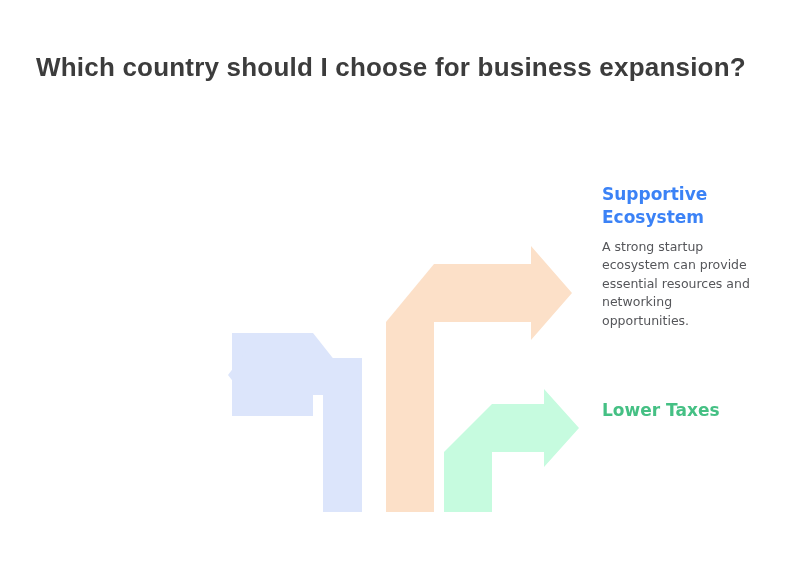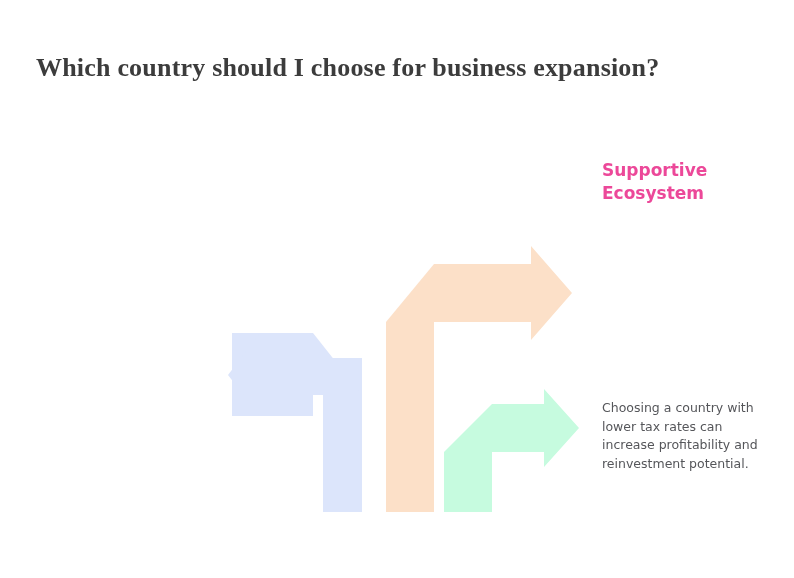--- a/index.html
+++ b/index.html
@@ -24,7 +24,7 @@
     left: 36px;
     top: 52px;
     width: 730px;
-    font-family: Liberation Serif, serif;
+    font-family: Liberation Sans, sans-serif;
     font-size: 26px;
     font-weight: bold;
     color: #3c3c3c;

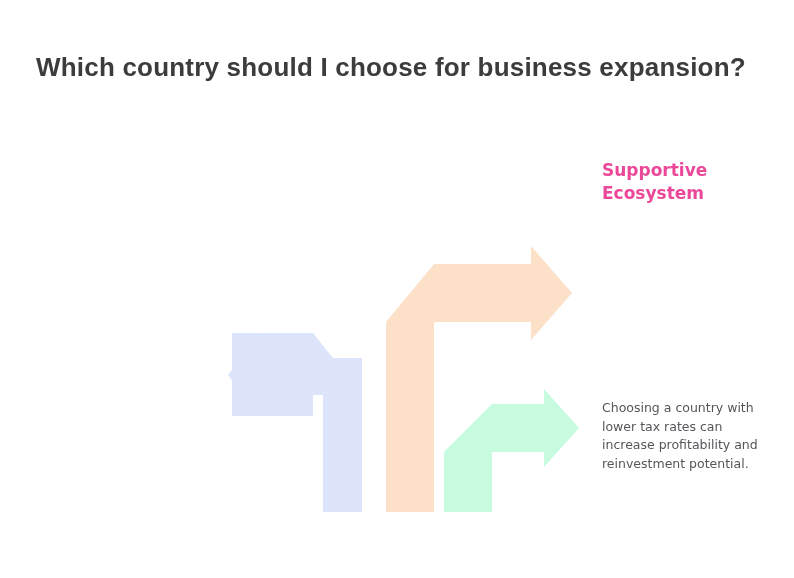--- a/index.html
+++ b/index.html
@@ -158,7 +158,7 @@
   </svg>
 
   <div class="callout" id="callout-ecosystem">
-    <div class="c-title" style="color: #ec4899;">Supportive Ecosystem</div>
+    <div class="c-title" style="color: #3b82f6; margin-top: 24px;">Supportive Ecosystem</div>
   </div>
 
   <div class="callout" id="callout-regulations">

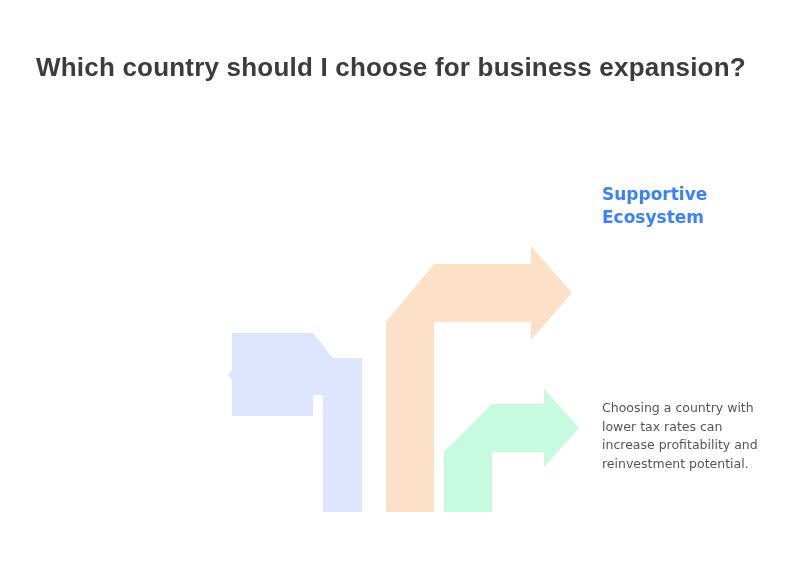--- a/index.html
+++ b/index.html
@@ -159,6 +159,7 @@
 
   <div class="callout" id="callout-ecosystem">
     <div class="c-title" style="color: #3b82f6; margin-top: 24px;">Supportive Ecosystem</div>
+    <div class="c-body" style="color: rgb(85, 86, 90);">A strong startup ecosystem can provide essential resources and networking opportunities.</div>
   </div>
 
   <div class="callout" id="callout-regulations">

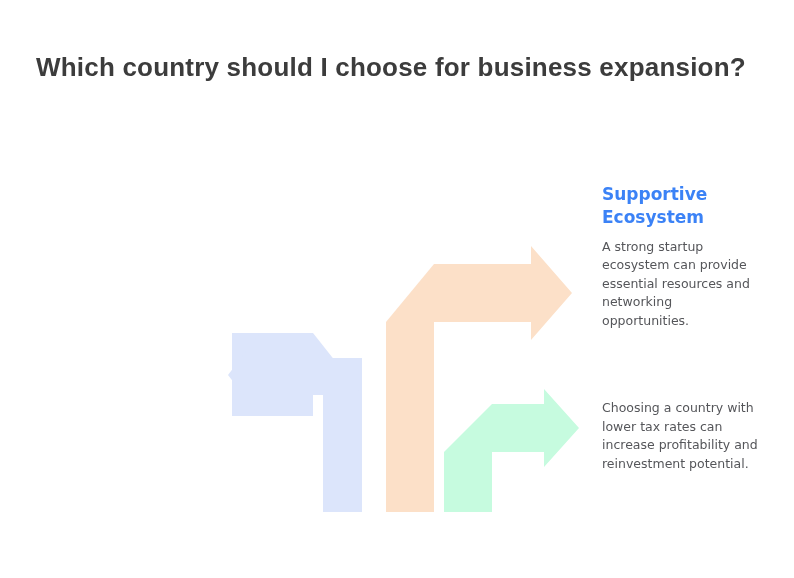--- a/index.html
+++ b/index.html
@@ -166,6 +166,7 @@
   </div>
 
   <div class="callout" id="callout-taxes">
+    <div class="c-title" style="color: rgb(69, 192, 132);">Lower Taxes</div>
     <div class="c-body" style="color: rgb(85, 86, 90);">Choosing a country with lower tax rates can increase profitability and reinvestment potential.</div>
   </div>
 

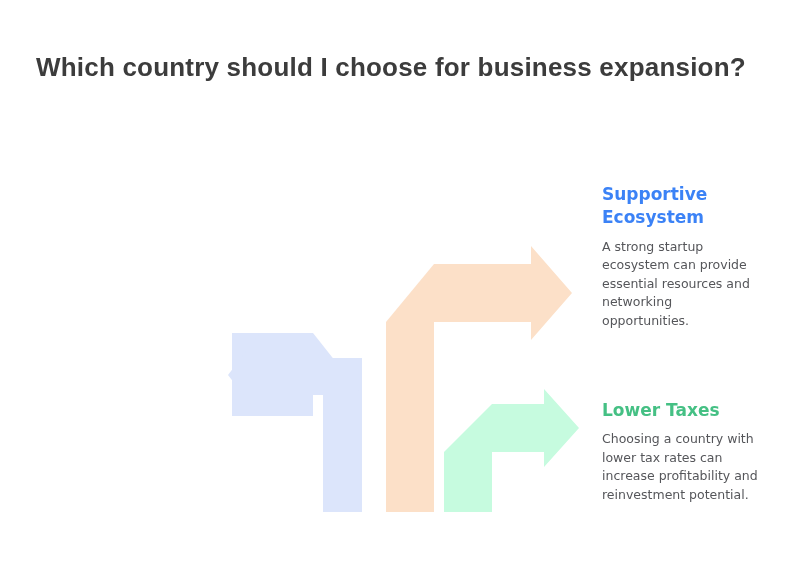--- a/index.html
+++ b/index.html
@@ -167,7 +167,6 @@
 
   <div class="callout" id="callout-taxes">
     <div class="c-title" style="color: rgb(69, 192, 132);">Lower Taxes</div>
-    <div class="c-body" style="color: rgb(85, 86, 90);">Choosing a country with lower tax rates can increase profitability and reinvestment potential.</div>
   </div>
 
 </div>

